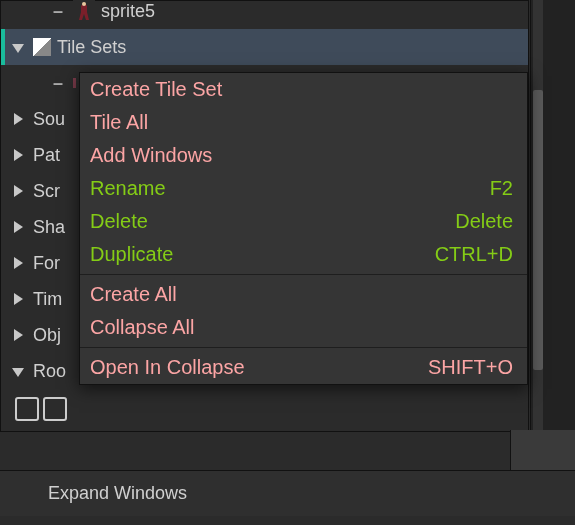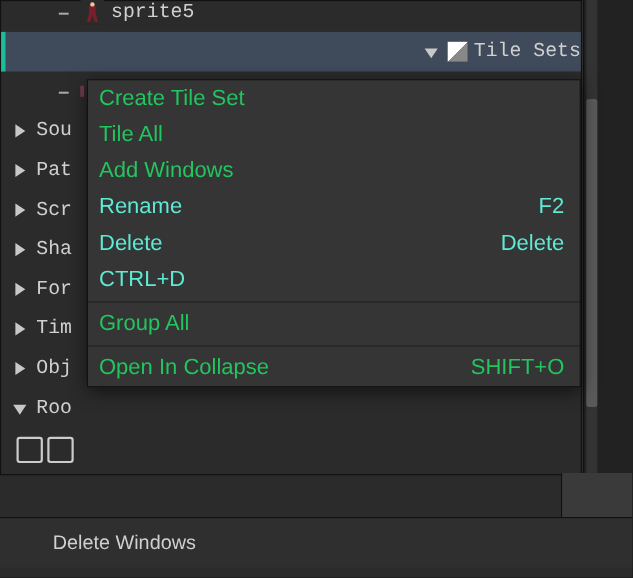--- a/index.html
+++ b/index.html
@@ -8,7 +8,7 @@
   .row{display:flex;align-items:center;height:36px;padding-left:8px;gap:6px;}
   .row .tw{width:18px;display:inline-flex;justify-content:center;color:#aaa;}
   .row .icon{width:18px;height:18px;display:inline-block;}
-  .row .label{white-space:nowrap;font-family:Liberation Mono, monospace;}
+  .row .label{white-space:nowrap;}
   .row.sel{background:#3f4b5a;}
   .row.sel .accent{position:absolute;left:0;width:4px;height:36px;background:#1abc9c;}
   .indent-2{padding-left:48px;}

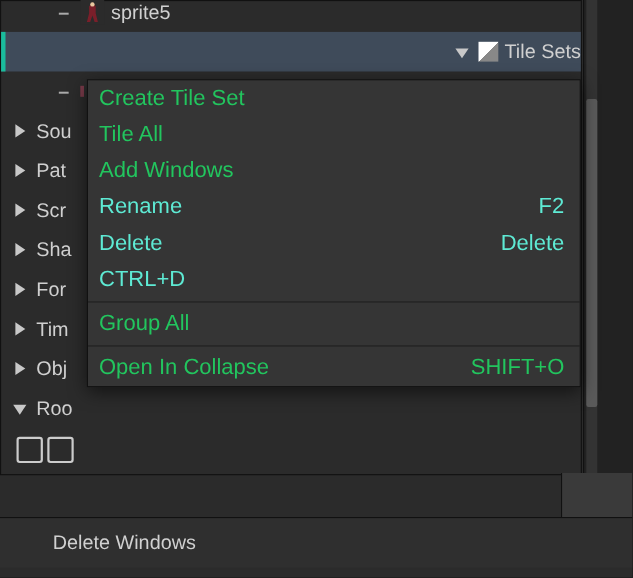--- a/index.html
+++ b/index.html
@@ -49,7 +49,7 @@
       <span class="label">sprite5</span>
     </div>
 
-    <div class="row sel" style="position:relative;justify-content:flex-end;">
+    <div class="row sel" style="position:relative;">
       <span class="accent"></span>
       <span class="tw">
           <span class="tri-down"></span>

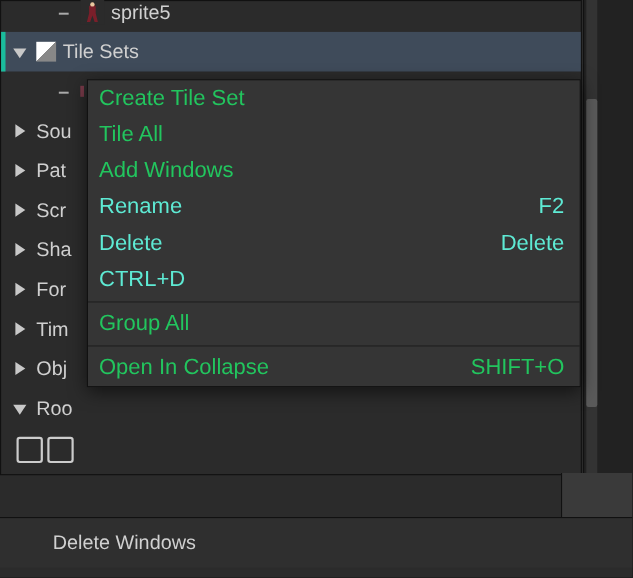--- a/index.html
+++ b/index.html
@@ -23,7 +23,7 @@
   .scrollthumb{position:absolute;right:32px;top:90px;width:10px;height:280px;background:#5a5a5a;border-radius:2px;}
   .rightstripe{position:absolute;right:0;top:430px;width:64px;height:40px;background:#3a3a3a;border-left:1px solid #111;}
   .ctx{position:absolute;left:79px;top:72px;width:447px;background:#353535;border:1px solid #111;box-shadow:0 4px 16px rgba(0,0,0,.6);}
-  .ctx .item{display:flex;justify-content:space-between;align-items:center;padding:5px 14px 5px 10px;font-size:20px;color:#22c55e;}
+  .ctx .item{display:flex;justify-content:space-between;align-items:center;padding:5px 14px 5px 10px;font-size:20px;color:#fca5a5;}
   .ctx .item.disabled{color:#5eead4;}
   .ctx .sep{height:1px;background:#1e1e1e;margin:3px 0;}
   .tri-right::before{content:"";display:inline-block;width:0;height:0;border-top:6px solid transparent;border-bottom:6px solid transparent;border-left:9px solid #c8c8c8;}

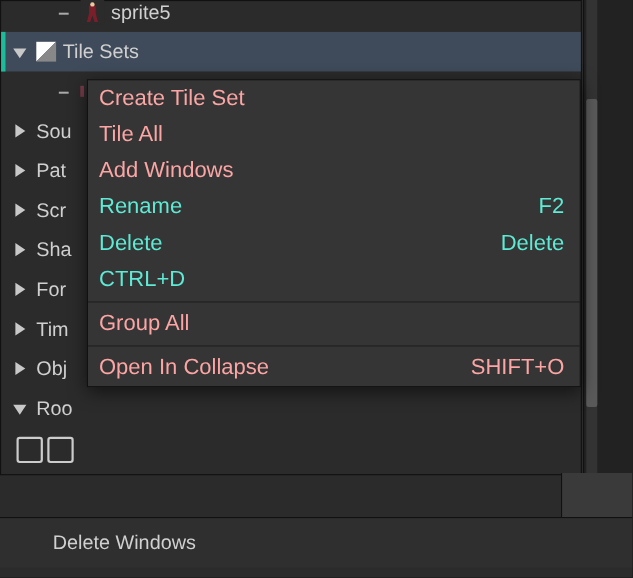--- a/index.html
+++ b/index.html
@@ -24,7 +24,7 @@
   .rightstripe{position:absolute;right:0;top:430px;width:64px;height:40px;background:#3a3a3a;border-left:1px solid #111;}
   .ctx{position:absolute;left:79px;top:72px;width:447px;background:#353535;border:1px solid #111;box-shadow:0 4px 16px rgba(0,0,0,.6);}
   .ctx .item{display:flex;justify-content:space-between;align-items:center;padding:5px 14px 5px 10px;font-size:20px;color:#fca5a5;}
-  .ctx .item.disabled{color:#5eead4;}
+  .ctx .item.disabled{color:#84cc16;}
   .ctx .sep{height:1px;background:#1e1e1e;margin:3px 0;}
   .tri-right::before{content:"";display:inline-block;width:0;height:0;border-top:6px solid transparent;border-bottom:6px solid transparent;border-left:9px solid #c8c8c8;}
   .tri-down::before{content:"";display:inline-block;width:0;height:0;border-left:6px solid transparent;border-right:6px solid transparent;border-top:9px solid #c8c8c8;}

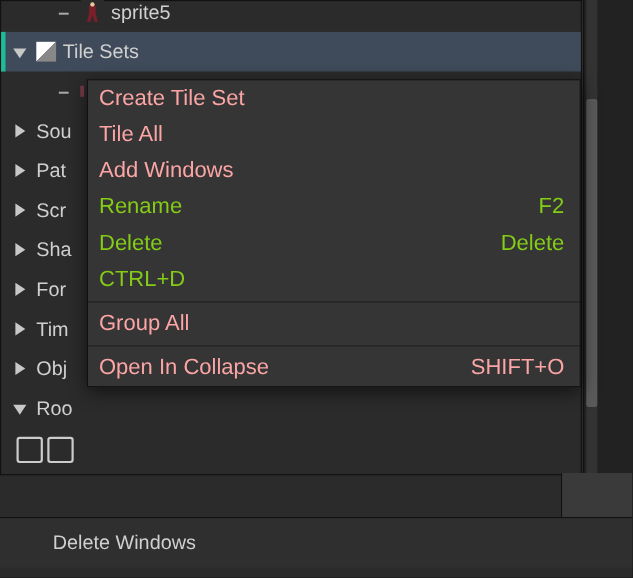--- a/index.html
+++ b/index.html
@@ -148,6 +148,7 @@
       <span>Delete</span>
     </div>
     <div class="item disabled">
+      <span>Duplicate</span>
       <span>CTRL+D</span>
     </div>
     <div class="sep"></div>

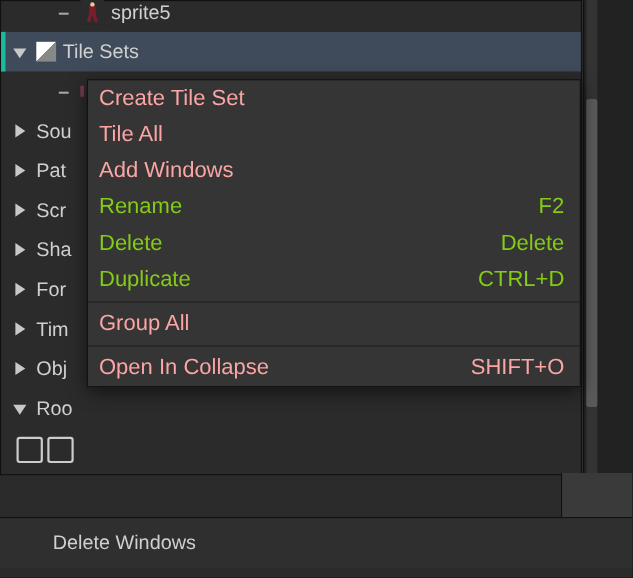--- a/index.html
+++ b/index.html
@@ -153,7 +153,7 @@
     </div>
     <div class="sep"></div>
     <div class="item">
-      <span>Group All</span>
+      <span>Create All</span>
     </div>
     <div class="sep"></div>
     <div class="item">

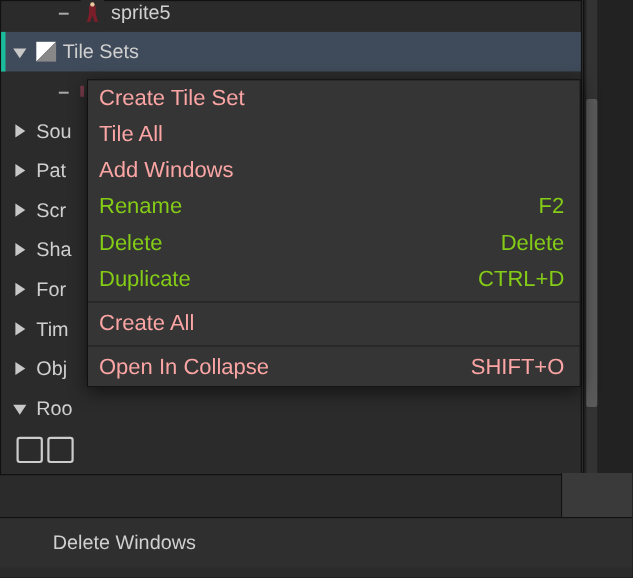--- a/index.html
+++ b/index.html
@@ -155,6 +155,9 @@
     <div class="item">
       <span>Create All</span>
     </div>
+    <div class="item">
+      <span>Collapse All</span>
+    </div>
     <div class="sep"></div>
     <div class="item">
       <span>Open In Collapse</span>

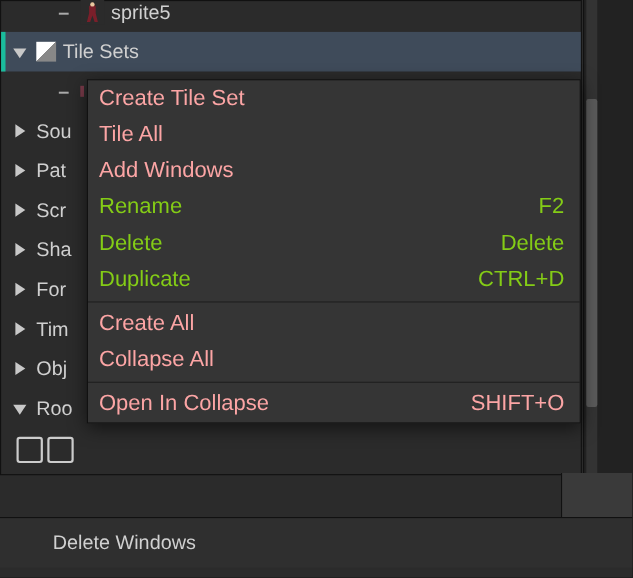--- a/index.html
+++ b/index.html
@@ -125,7 +125,7 @@
   <div class="rightstripe"></div>
 
   <div class="recent">
-    <span>Delete Windows</span>
+    <span>Expand Windows</span>
 
   </div>
 

